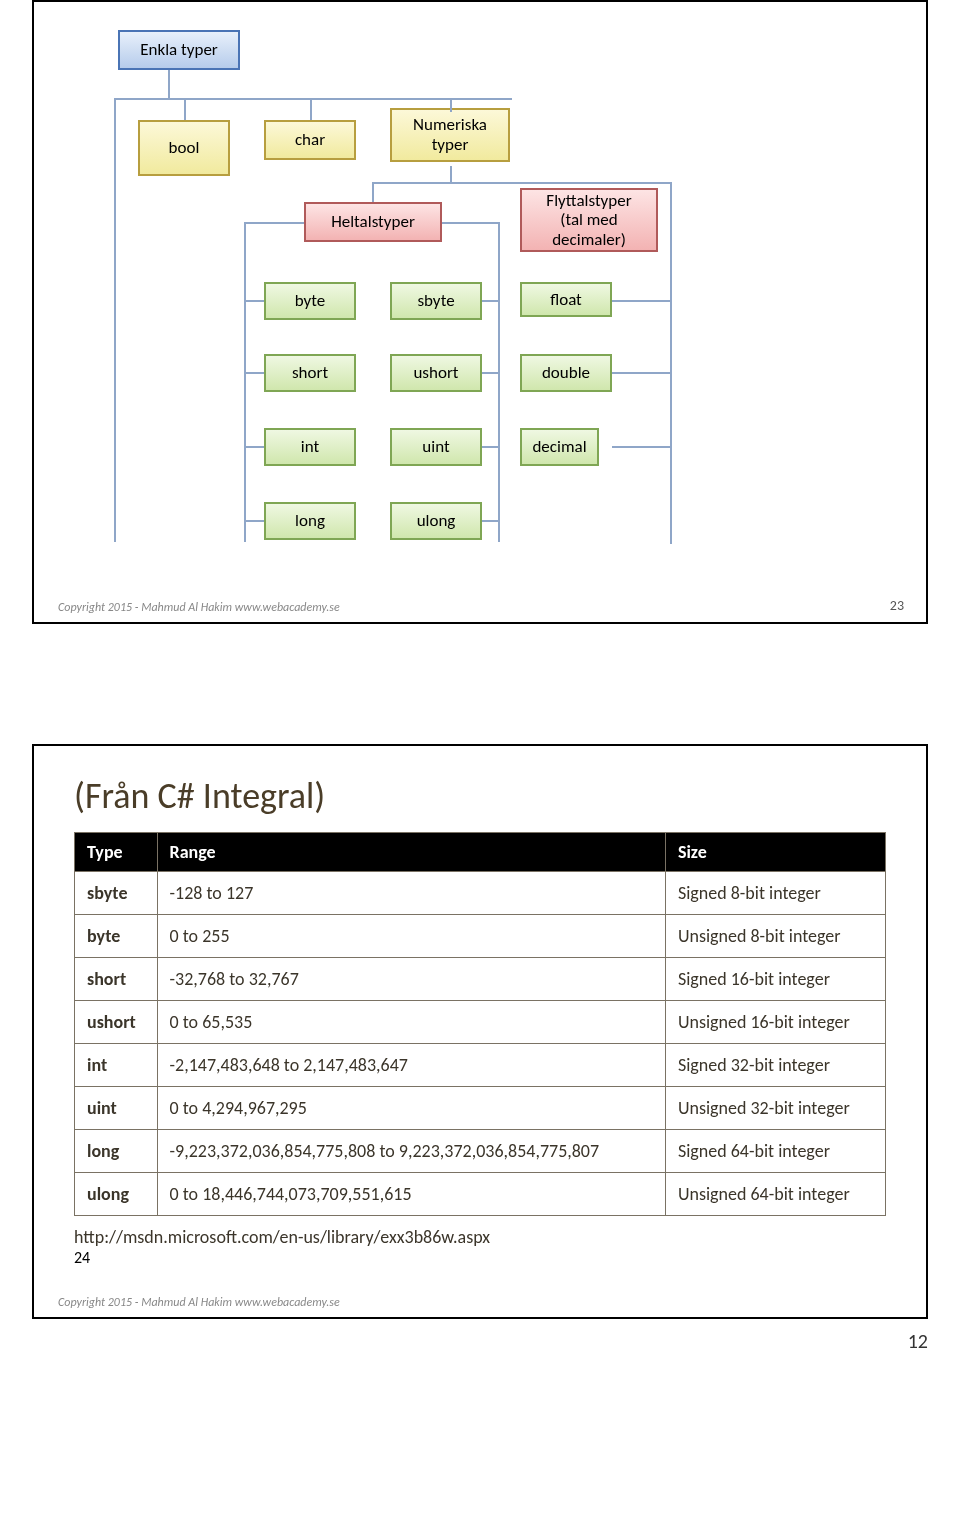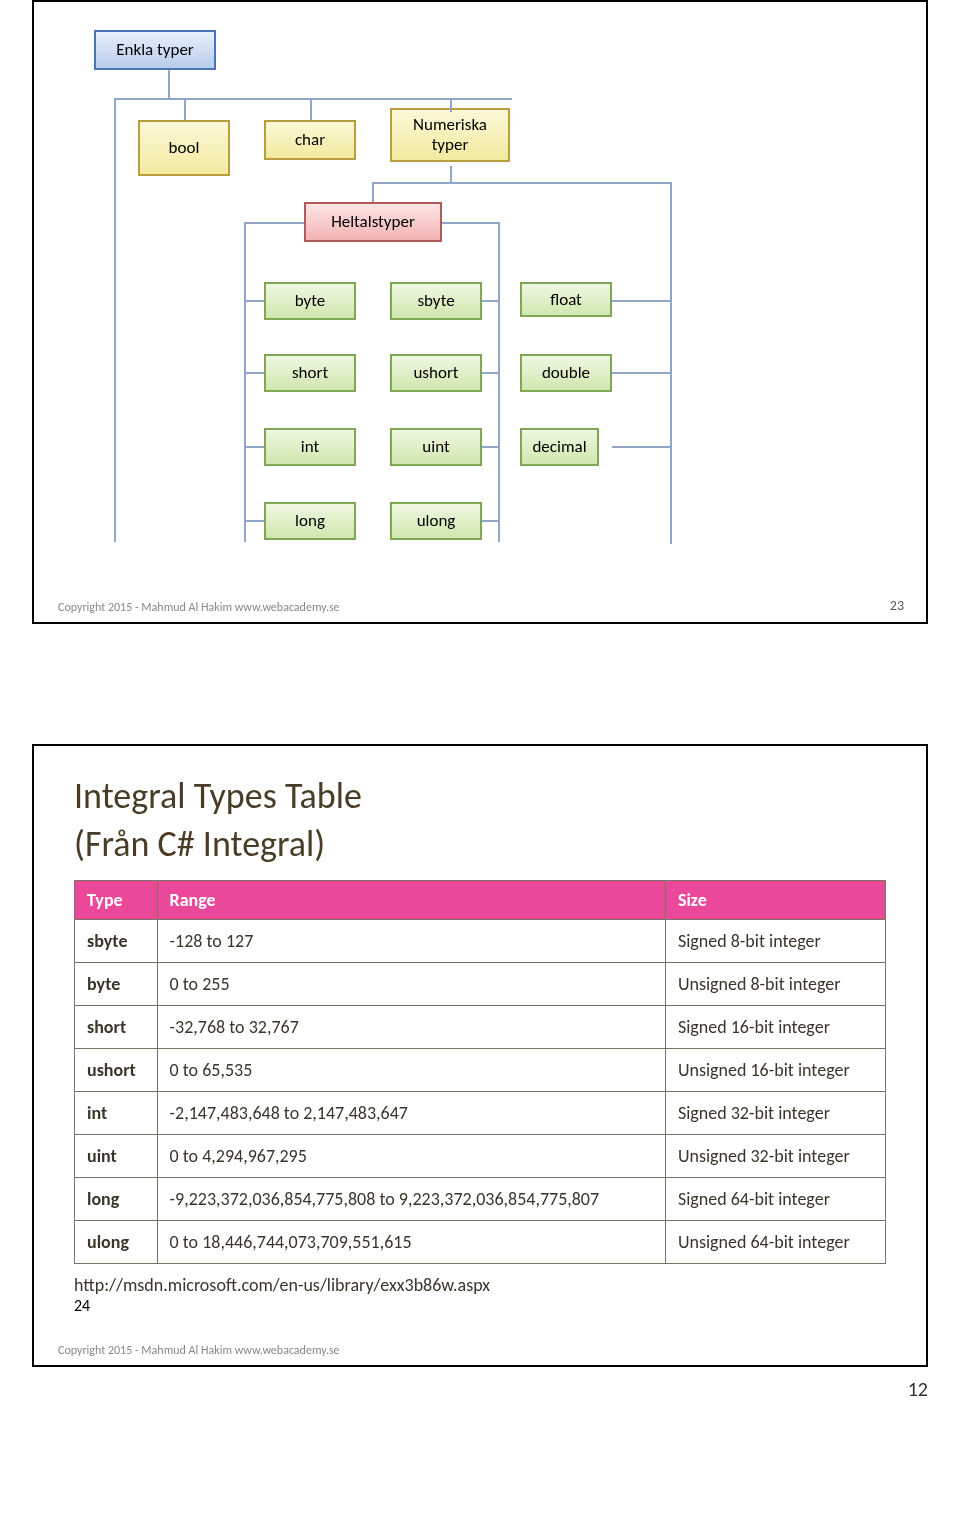--- a/index.html
+++ b/index.html
@@ -121,7 +121,7 @@
   <div class="slide">
     <div class="diagram">
 
-      <div class="node blue" style="left:40px;top:8px;width:122px;height:40px">Enkla typer</div>
+      <div class="node blue" style="left:64px;top:8px;width:122px;height:40px">Enkla typer</div>
 
       <div class="node yellow" style="left:84px;top:98px;width:92px;height:56px">bool</div>
       <div class="node yellow" style="left:210px;top:98px;width:92px;height:40px">char</div>

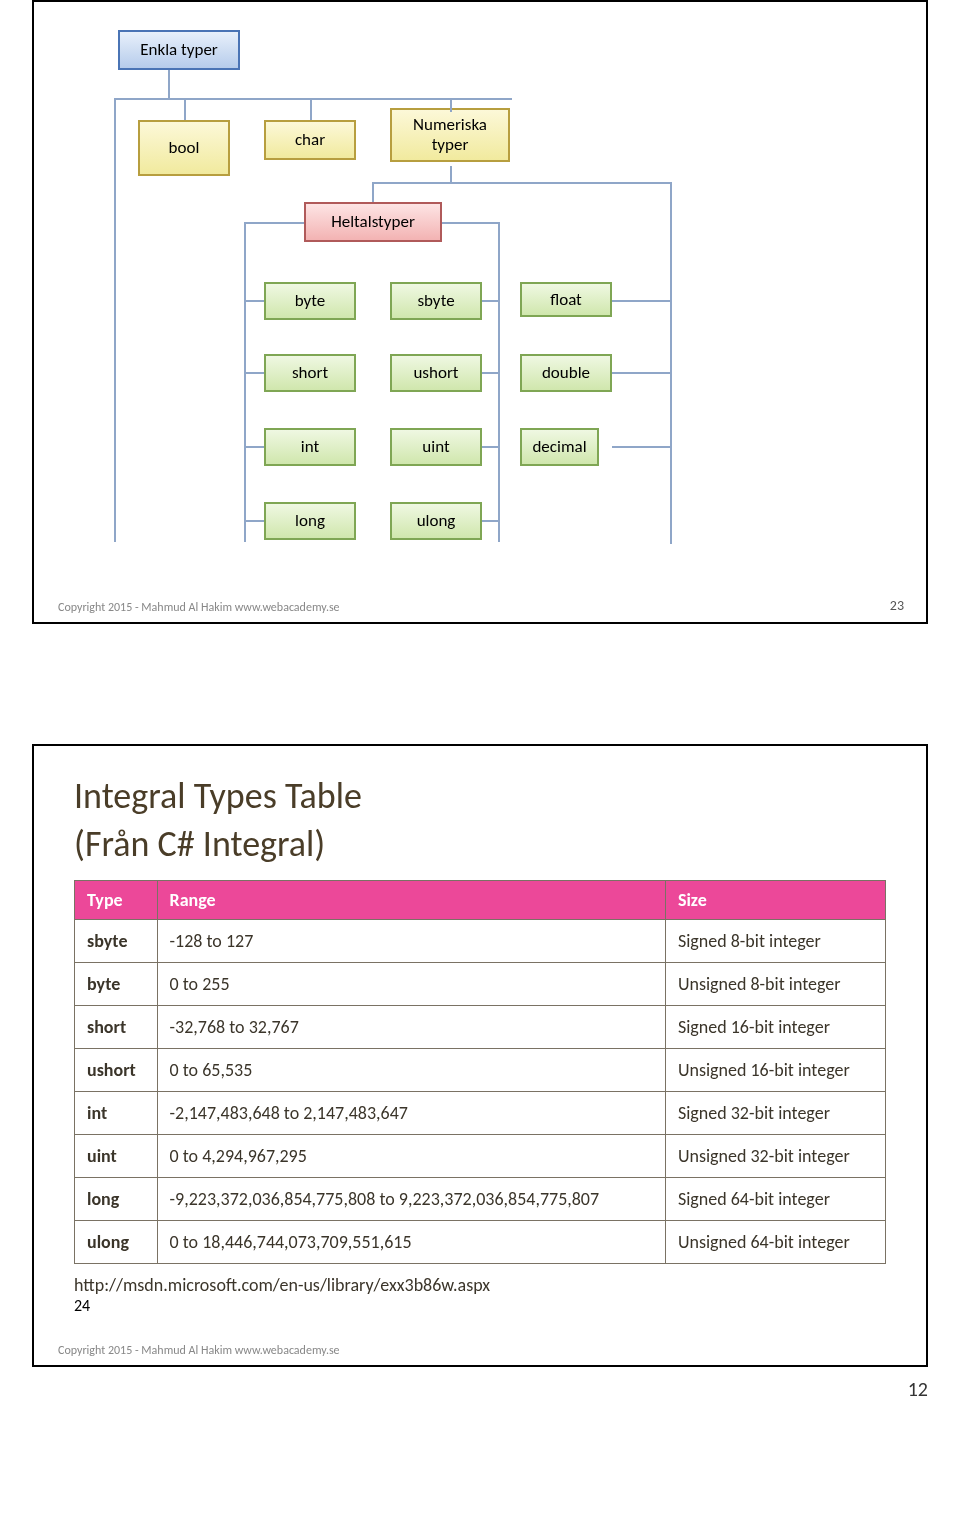--- a/index.html
+++ b/index.html
@@ -129,6 +129,9 @@
 typer</div>
 
       <div class="node red" style="left:250px;top:180px;width:138px;height:40px">Heltalstyper</div>
+      <div class="node red" style="left:466px;top:166px;width:138px;height:64px;white-space:pre-line">Flyttalstyper
+(tal med
+decimaler)</div>
 
       <div class="node green" style="left:210px;top:260px;width:92px;height:38px">byte</div>
       <div class="node green" style="left:336px;top:260px;width:92px;height:38px">sbyte</div>

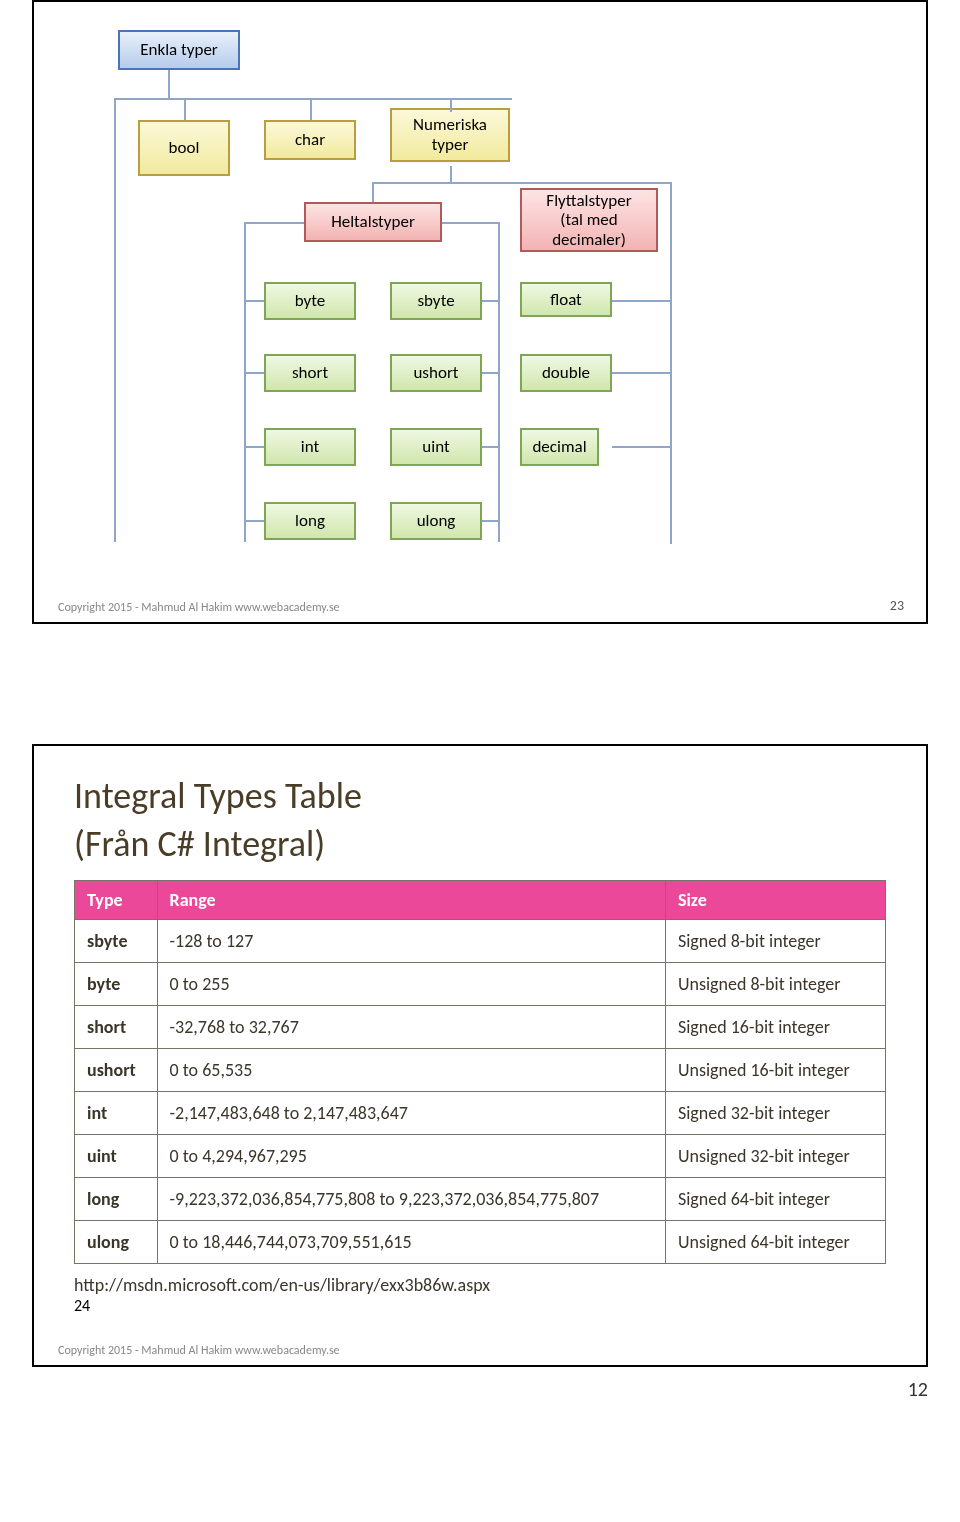--- a/index.html
+++ b/index.html
@@ -56,6 +56,7 @@
     bottom: 8px;
     font-size: 12px;
     color:#888;
+    font-style:italic;
   }
   .slide .pn {
     position:absolute; right:22px; bottom:8px;

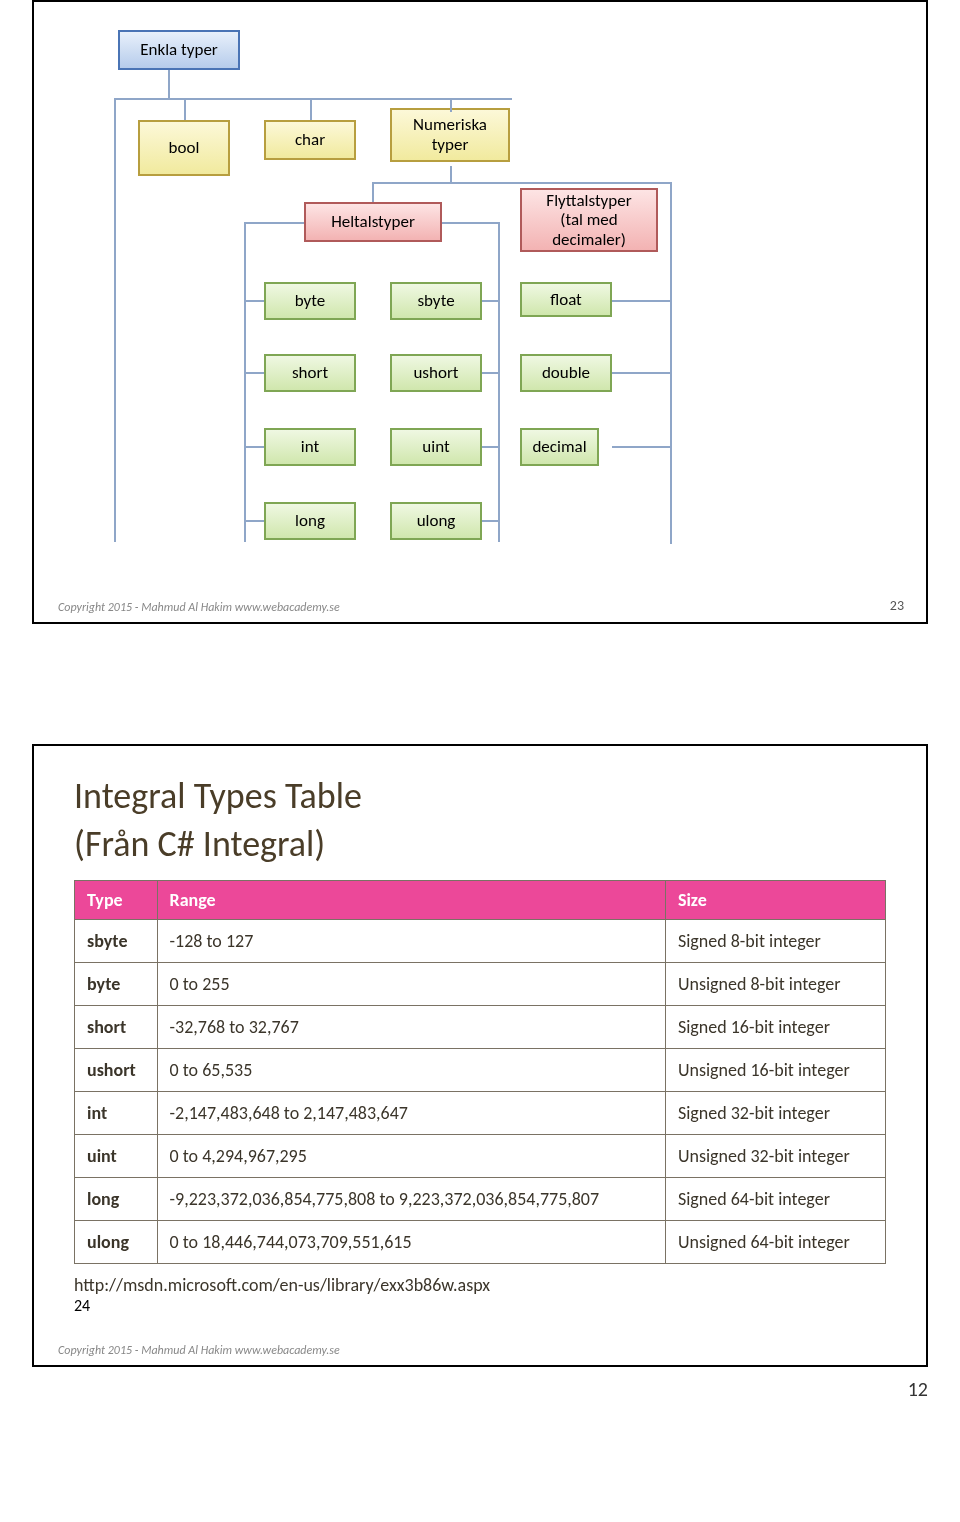--- a/index.html
+++ b/index.html
@@ -185,7 +185,6 @@
   </div>
 
   <div class="slide2">
-    <h1 class="title">Integral Types Table</h1>
     <h1 class="subtitle">(Från C# Integral)</h1>
 
     <table class="types">

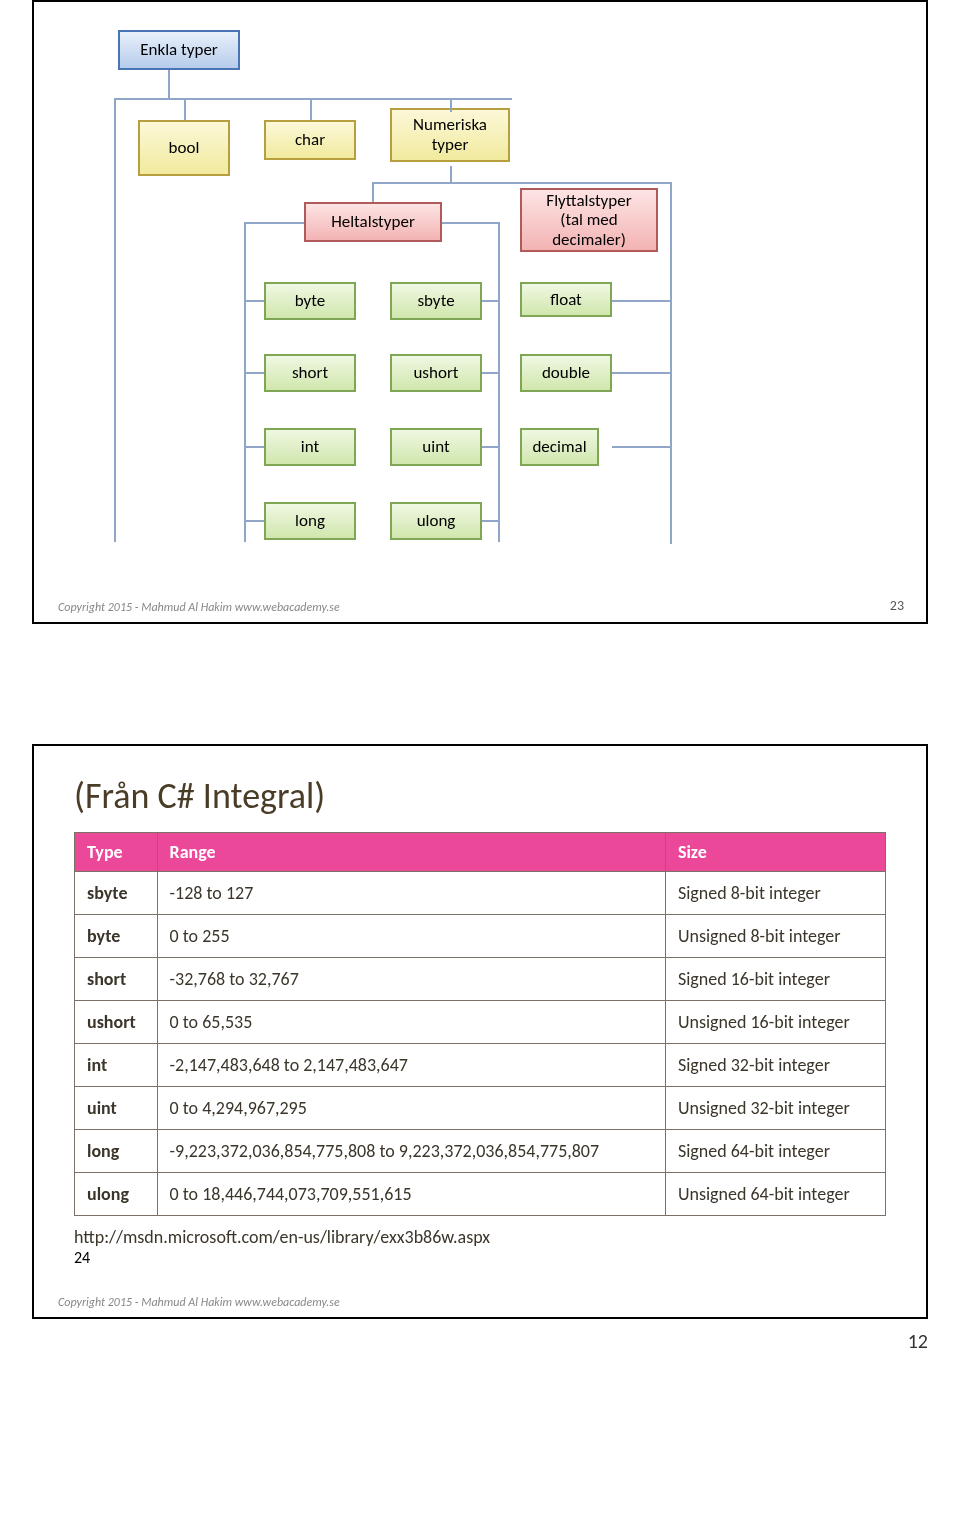--- a/index.html
+++ b/index.html
@@ -88,7 +88,7 @@
     font-size: 18px;
   }
   table.types th {
-    background:#ec4899;
+    background:#000000;
     color:#fff;
     text-align:left;
     font-weight:700;

